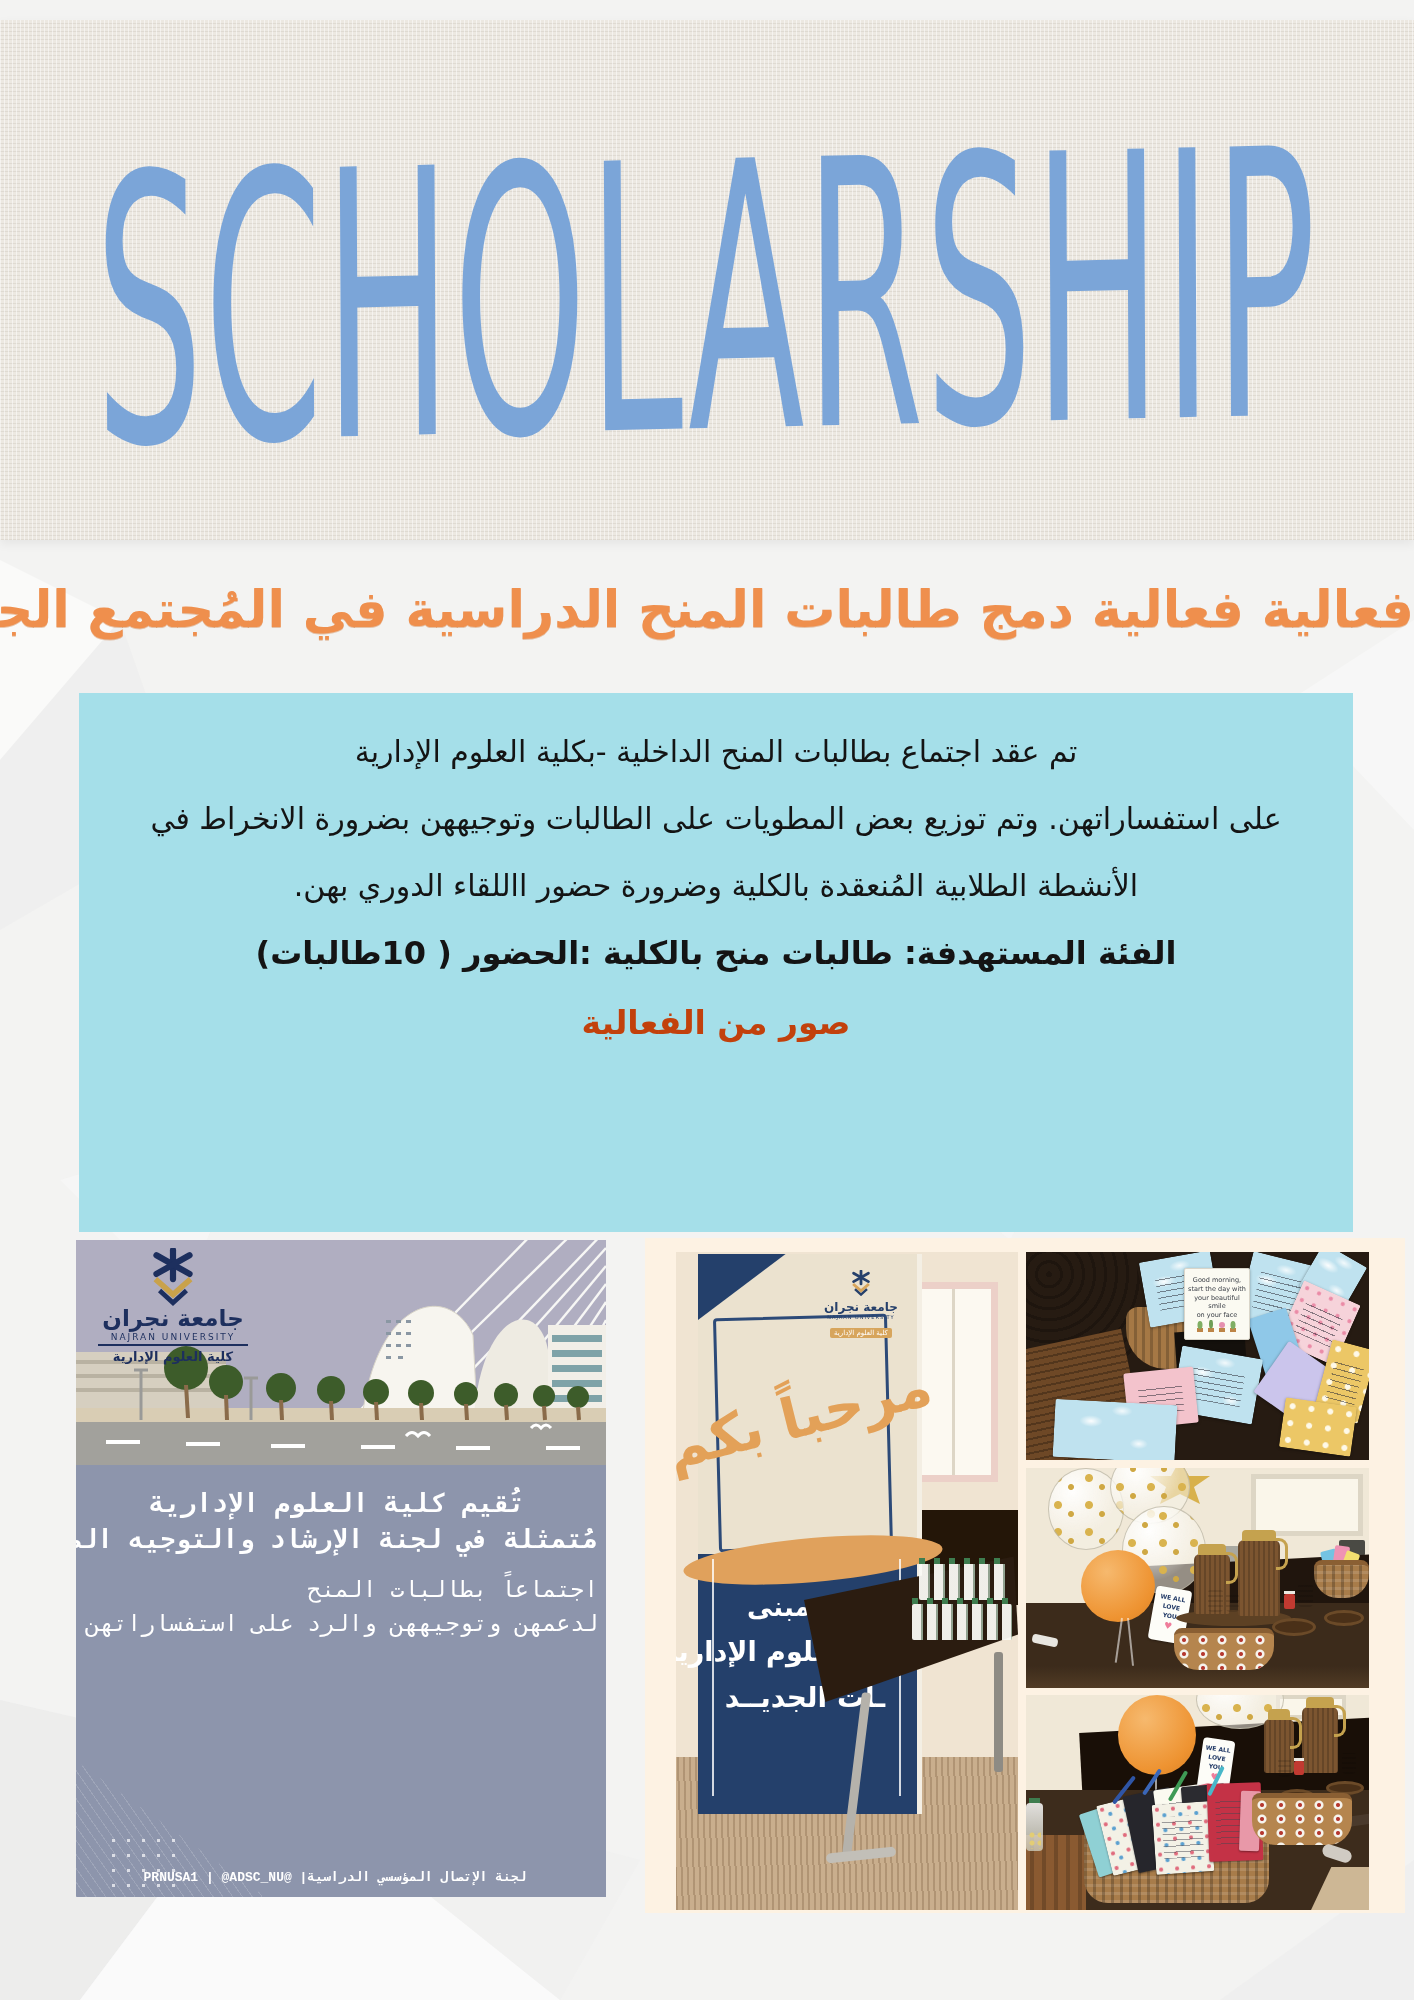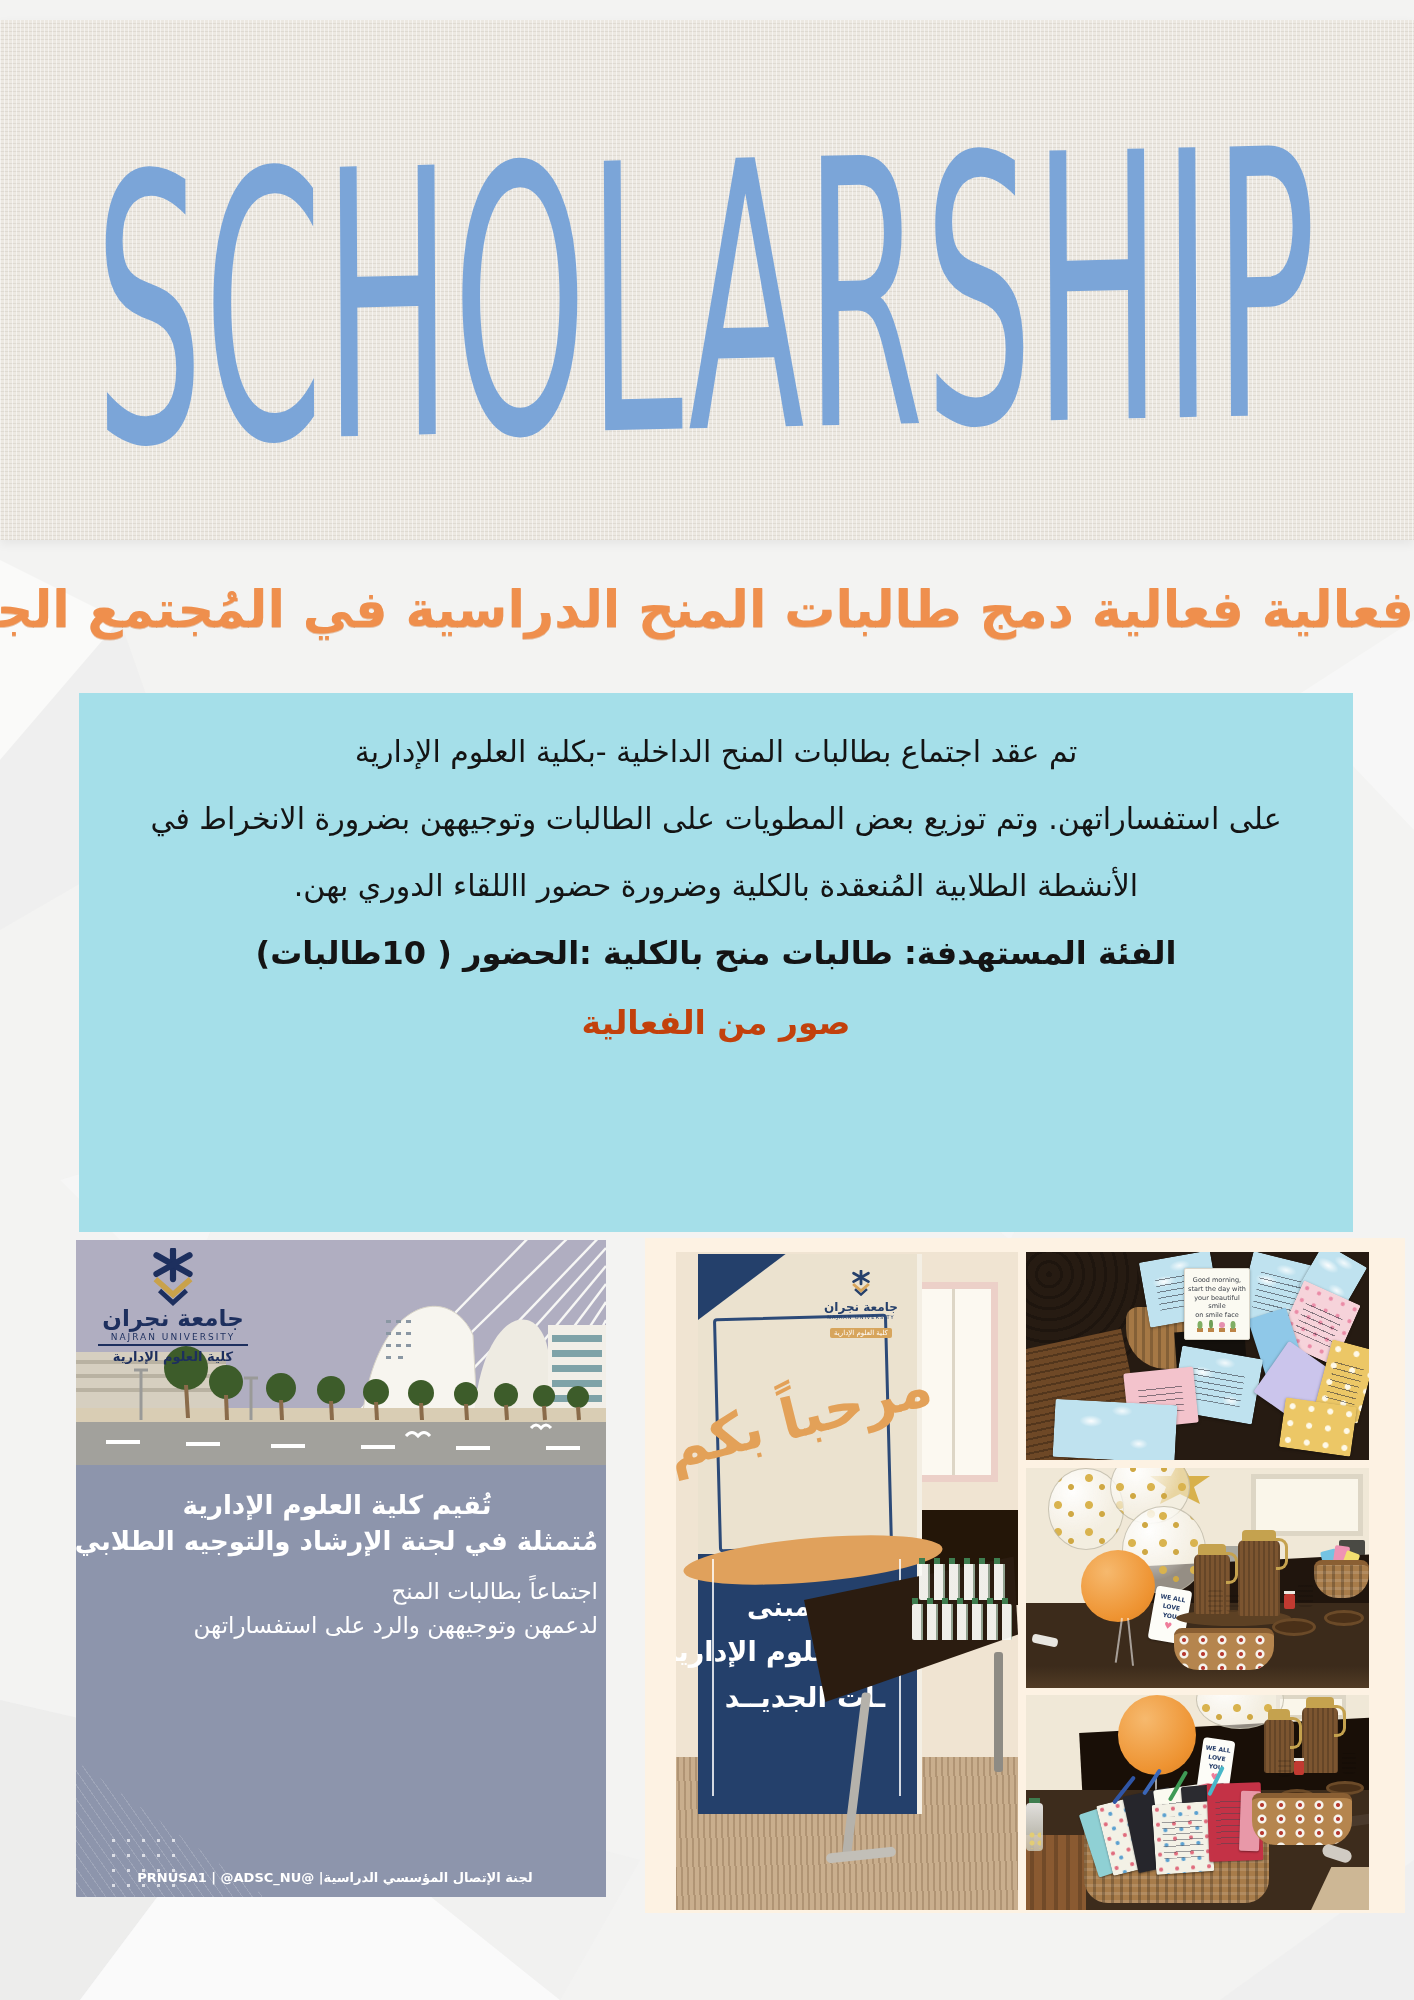--- a/index.html
+++ b/index.html
@@ -436,7 +436,7 @@
         <div class="ln">start the day with</div>
         <div class="ln">your beautiful</div>
         <div class="ln">smile</div>
-        <div class="ln">on smile face</div>
+        <div class="ln">on your face</div>
         <svg width="44" height="12" viewBox="0 0 44 12">
           <g>
             <rect x="2" y="8" width="6" height="4" fill="#bd8447"></rect>

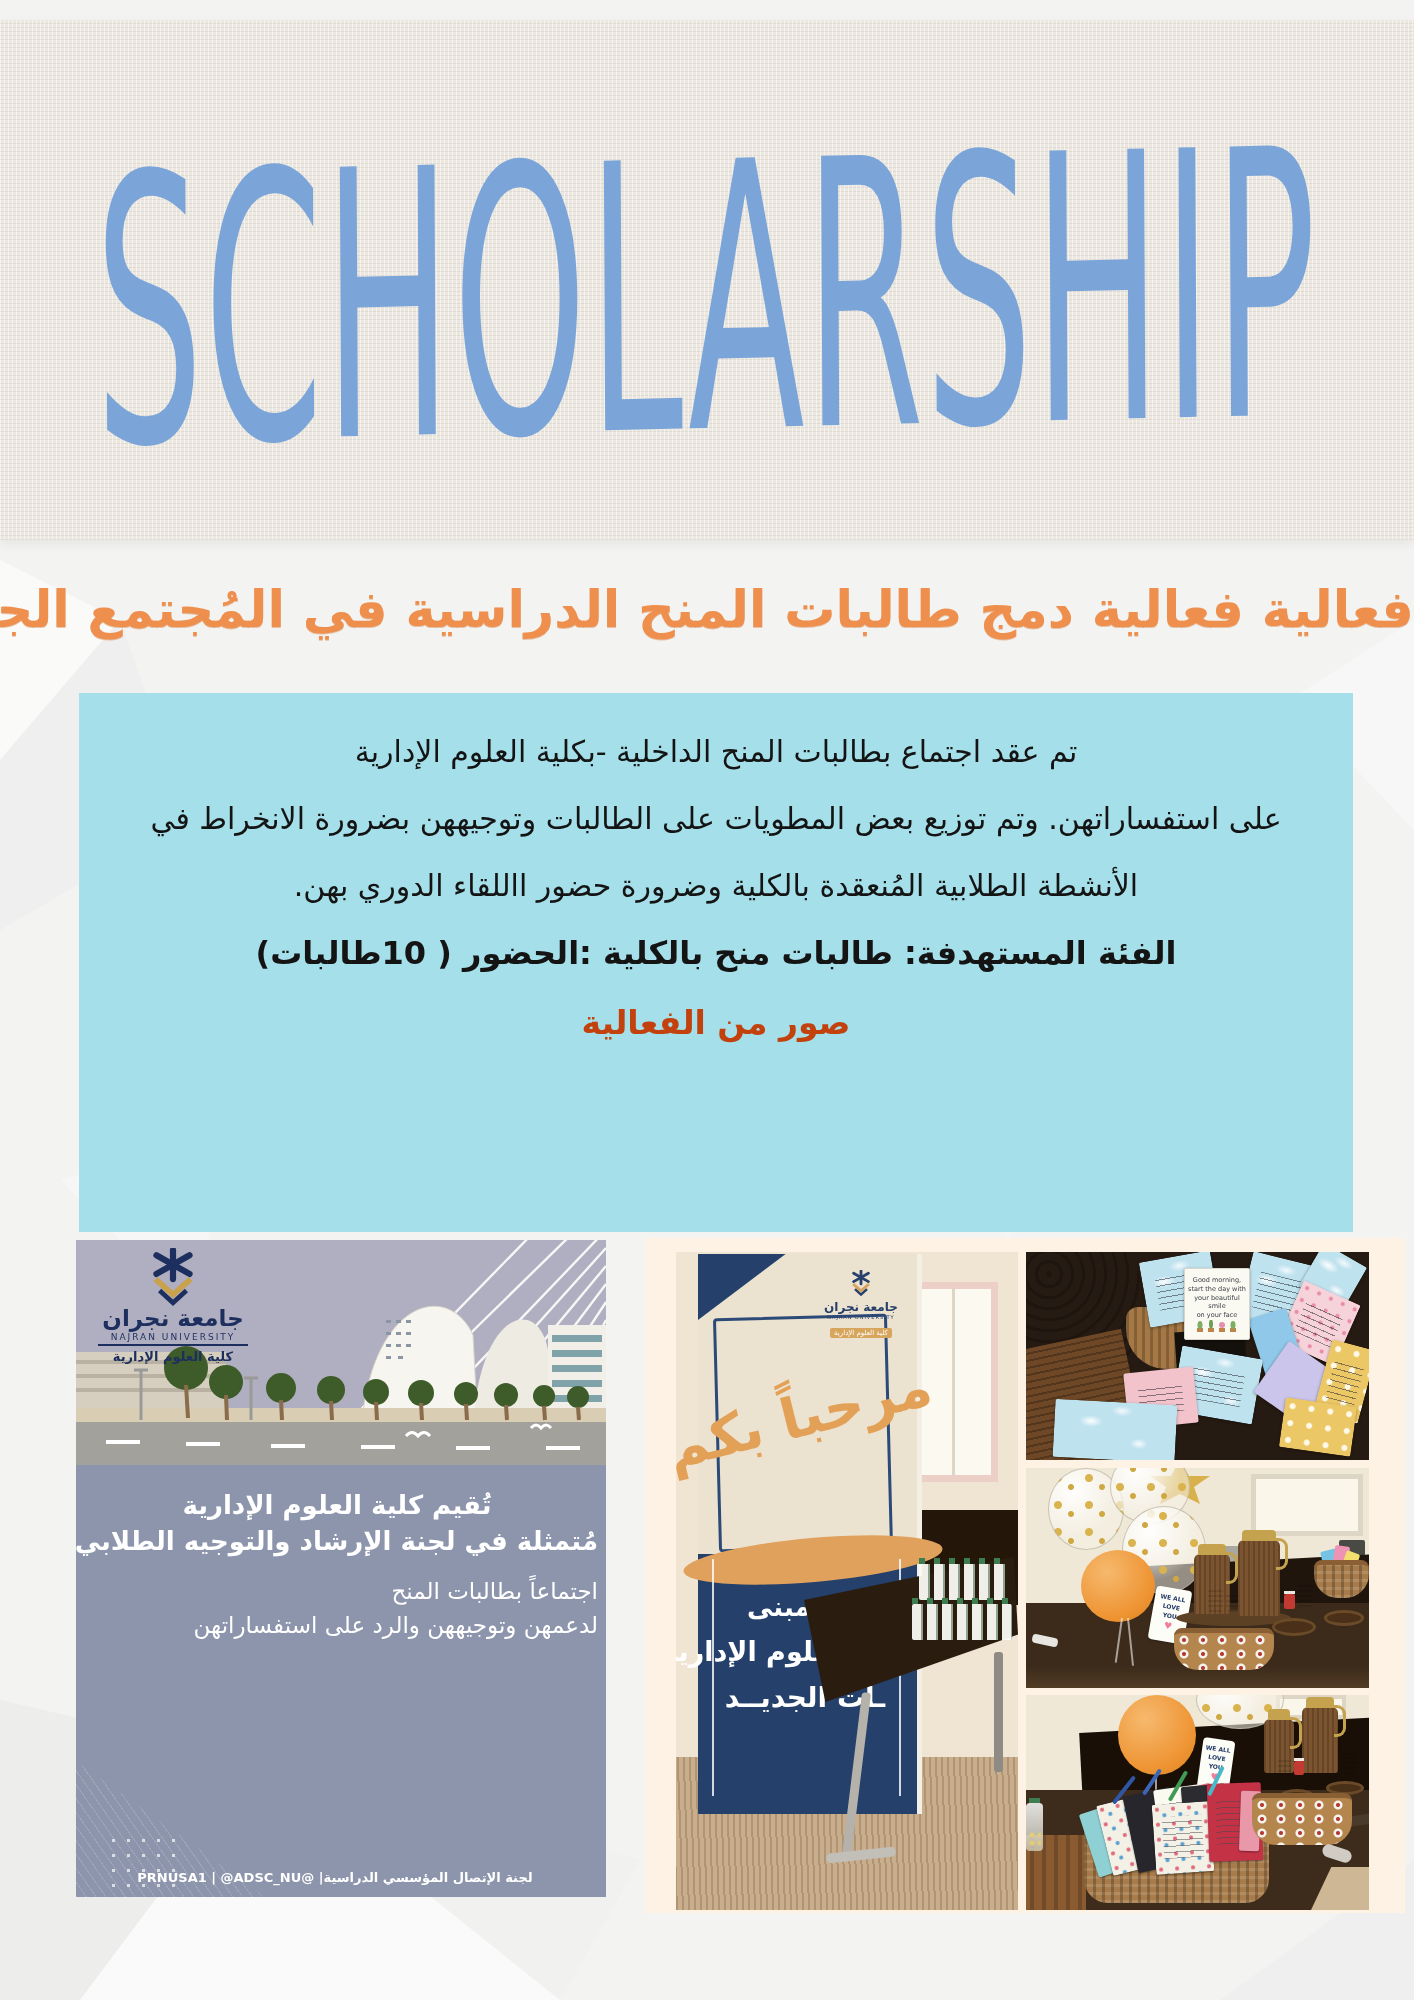--- a/index.html
+++ b/index.html
@@ -40,7 +40,7 @@
   .logo-en{font-size:9px;letter-spacing:2px;border-bottom:2px solid #1d2f5e;padding-bottom:2px;margin-top:1px;}
   .logo-col{font-size:13px;direction:rtl;padding-top:3px;font-weight:bold;}
 
-  .flyer-body{position:absolute;left:0;top:225px;width:522px;height:432px;color:#fff;direction:rtl;text-align:center;}
+  .flyer-body{position:absolute;left:0;top:225px;width:522px;height:432px;color:#fff;direction:rtl;text-align:center;font-family:Liberation Mono, monospace;}
   .flyer-body p{margin:0;white-space:nowrap;}
   .fl1{font-size:26px;font-weight:bold;line-height:1.4;}
   .fl2{font-size:23px;line-height:1.5;text-align:right;}

